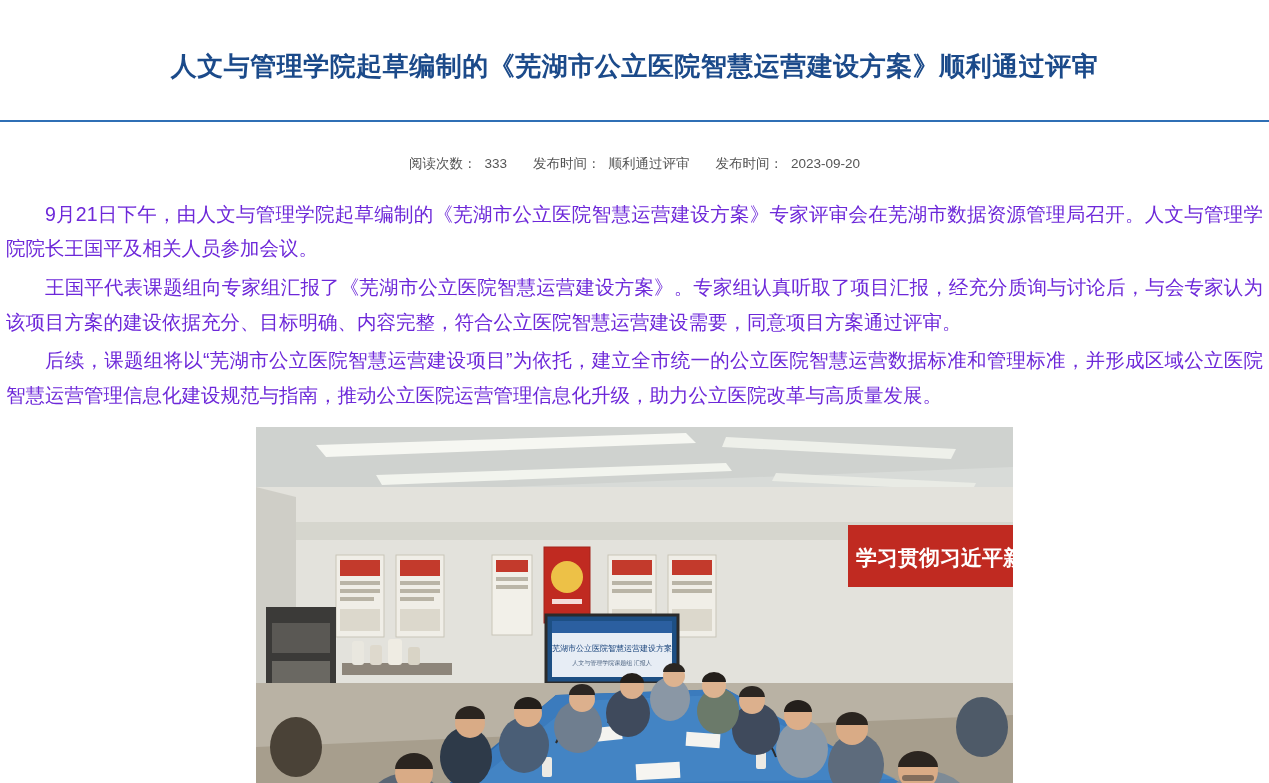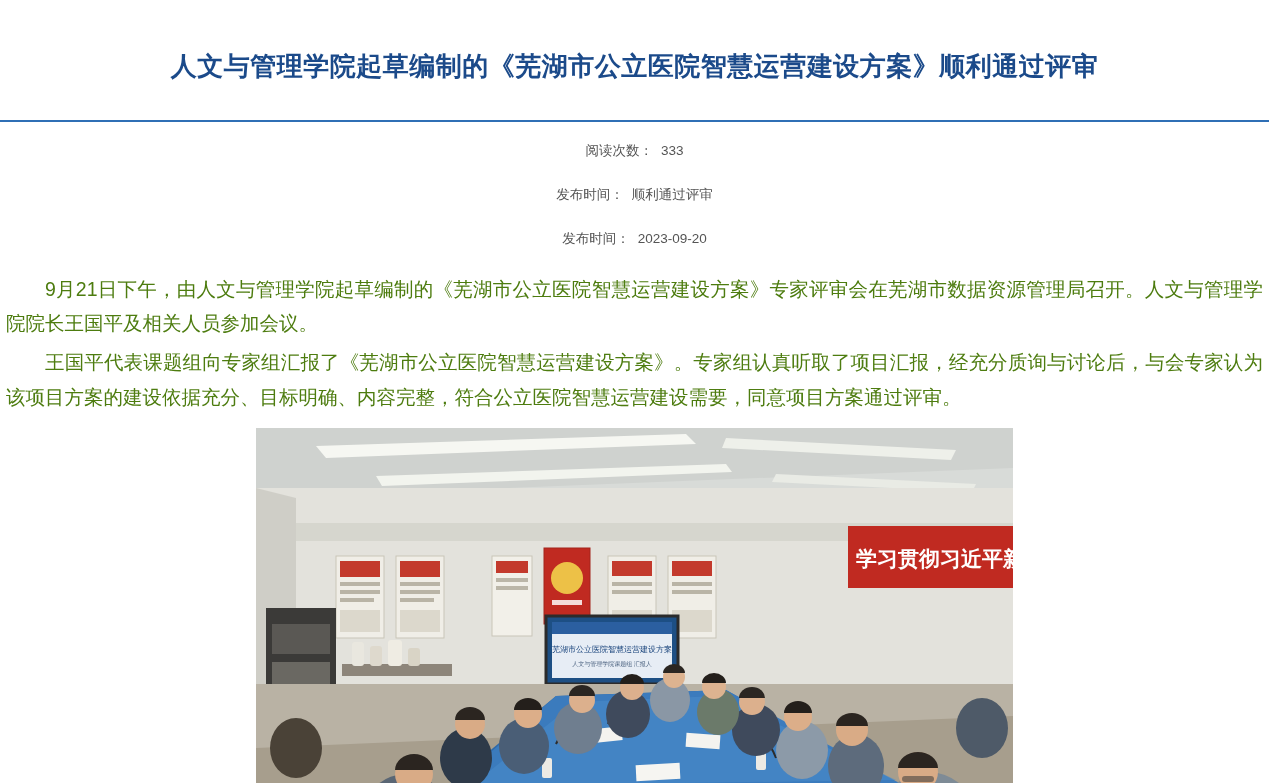--- a/index.html
+++ b/index.html
@@ -40,8 +40,7 @@
     gap: 26px;
     font-size: 13.5px;
     color: #555;
-    padding: 20px 0 10px 0;
-    flex-direction: column;
+    padding: 33px 0 10px 0;
   }
   .meta-item {
     white-space: nowrap;

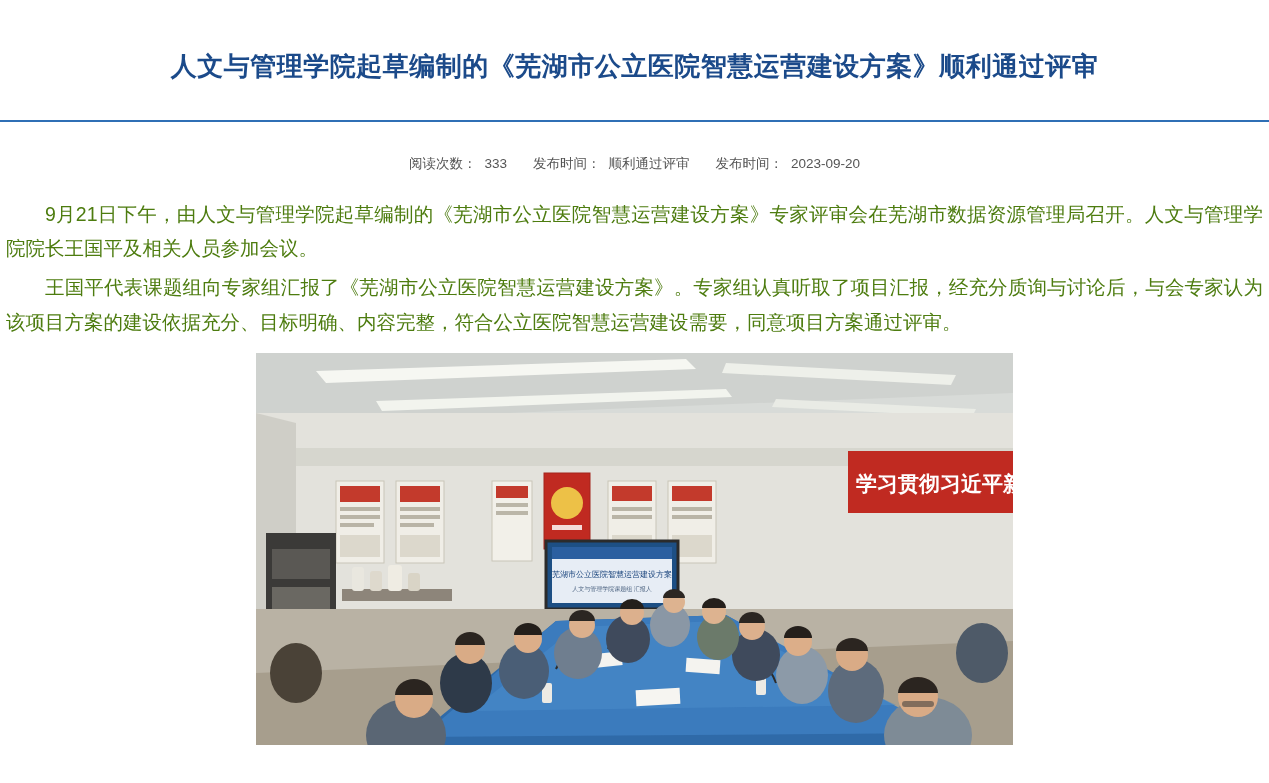--- a/index.html
+++ b/index.html
@@ -59,7 +59,7 @@
     margin: 0 0 4px 0;
     font-size: 19.5px;
     line-height: 1.78;
-    color: #4d7c0f;
+    color: #6d28d9;
     text-align: justify;
     text-indent: 2em;
     font-family: "Liberation Sans", "DejaVu Sans", sans-serif;

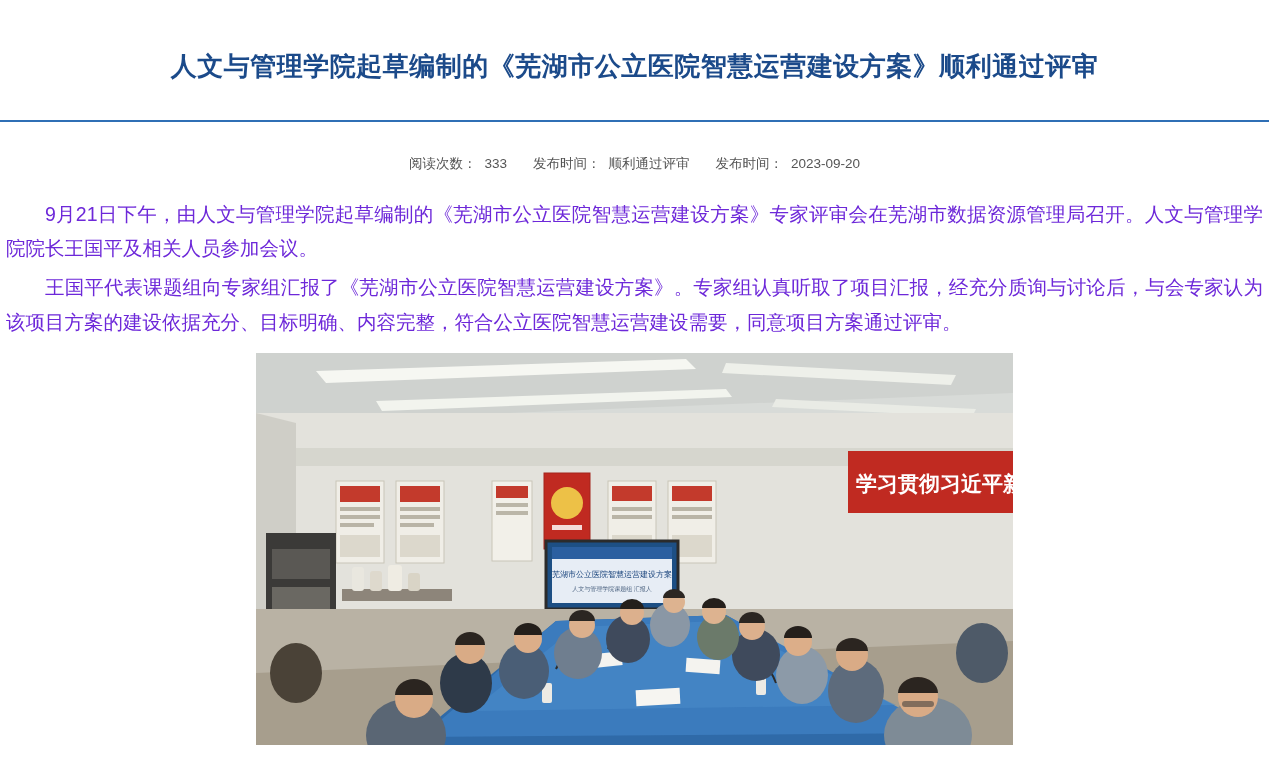--- a/index.html
+++ b/index.html
@@ -100,6 +100,7 @@
   <div class="content">
     <p>9月21日下午，由人文与管理学院起草编制的《芜湖市公立医院智慧运营建设方案》专家评审会在芜湖市数据资源管理局召开。人文与管理学院院长王国平及相关人员参加会议。</p>
     <p>王国平代表课题组向专家组汇报了《芜湖市公立医院智慧运营建设方案》。专家组认真听取了项目汇报，经充分质询与讨论后，与会专家认为该项目方案的建设依据充分、目标明确、内容完整，符合公立医院智慧运营建设需要，同意项目方案通过评审。</p>
+    <p>后续，课题组将以“芜湖市公立医院智慧运营建设项目”为依托，建立全市统一的公立医院智慧运营数据标准和管理标准，并形成区域公立医院智慧运营管理信息化建设规范与指南，推动公立医院运营管理信息化升级，助力公立医院改革与高质量发展。</p>
   </div>
 
   <div class="figure">

